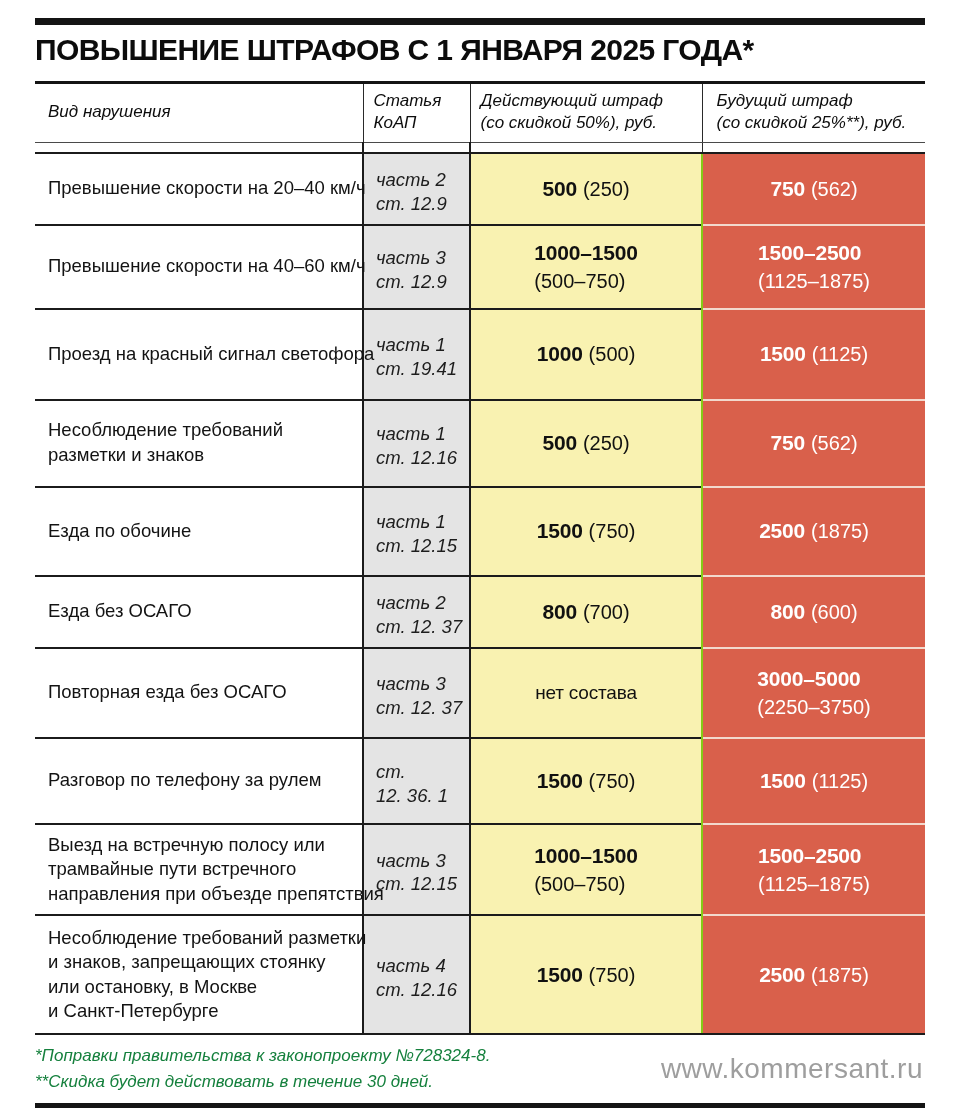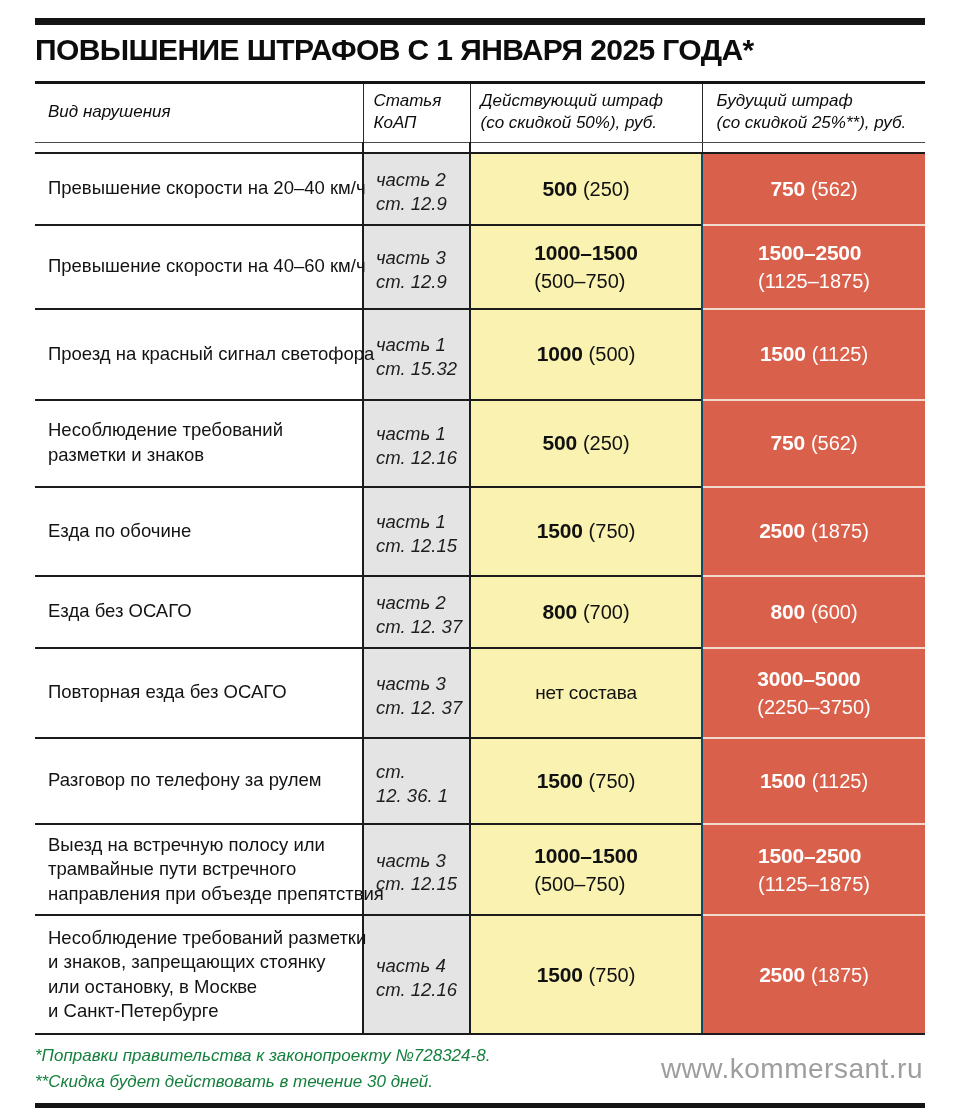--- a/index.html
+++ b/index.html
@@ -27,7 +27,7 @@
   td.c-art{background:#e4e4e4;border-left:2px solid #1b1b1b;border-right:2px solid #1b1b1b;
     font-style:italic;font-size:18.5px;line-height:1.28;padding:12px 2px 6px 12px;color:#1d1d1d;}
   td.c-cur{background:#f9f2b1;text-align:center;}
-  td.c-fut{background:#d9604b;text-align:center;color:#ffffff;border-left:2px solid #0c4a6e;border-top-color:#f2d9cd;}
+  td.c-fut{background:#d9604b;text-align:center;color:#ffffff;border-left:2px solid #84cc16;border-top-color:#f2d9cd;}
   tbody tr:first-child td.c-fut{border-top-color:#1b1b1b;}
 
   tbody tr:nth-child(1){height:72px}

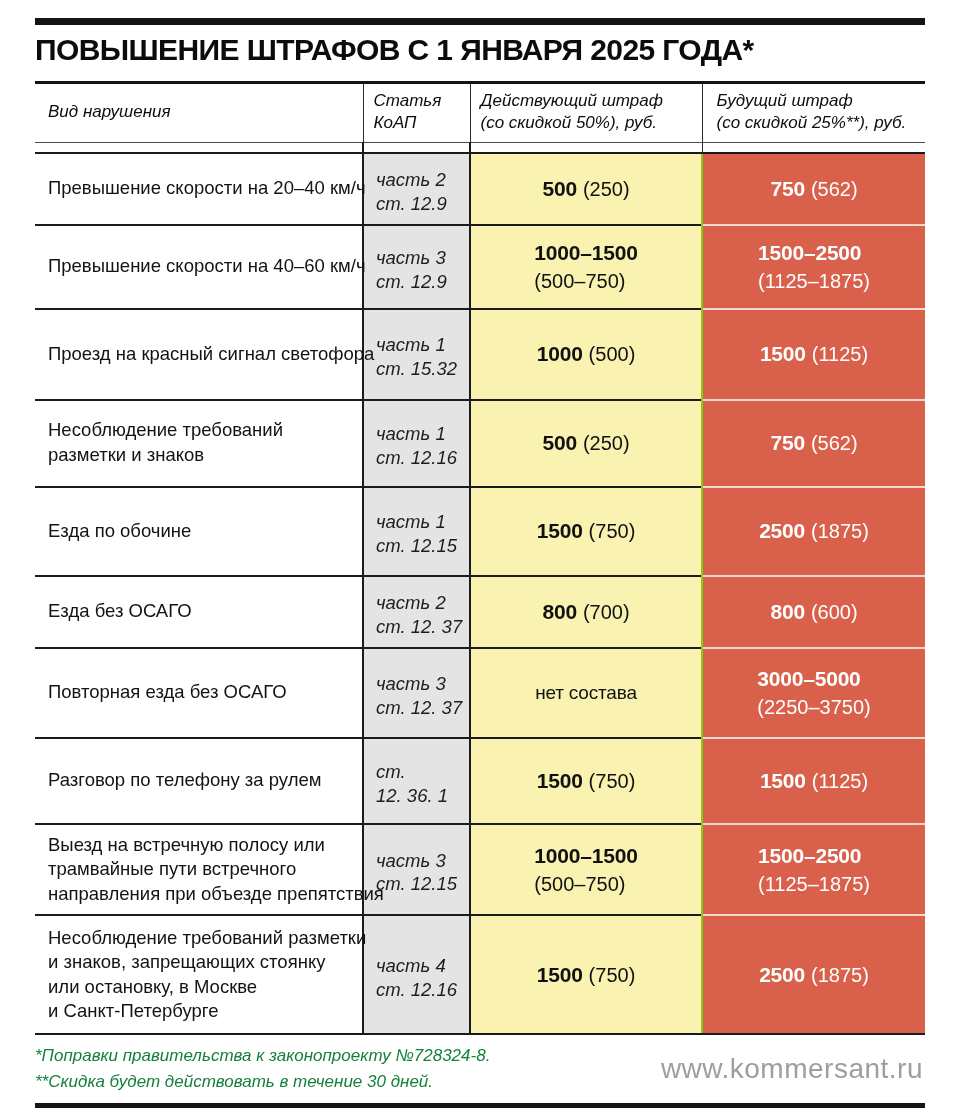--- a/index.html
+++ b/index.html
@@ -136,7 +136,7 @@
         </td>
         <td class="c-art">
           <div>часть 1</div>
-            <div>ст. 15.32</div>
+            <div>ст. 19.41</div>
         </td>
         <td class="c-cur">
           <div class="fine"><span class="amount">1000</span><span class="disc">(500)</span></div>

